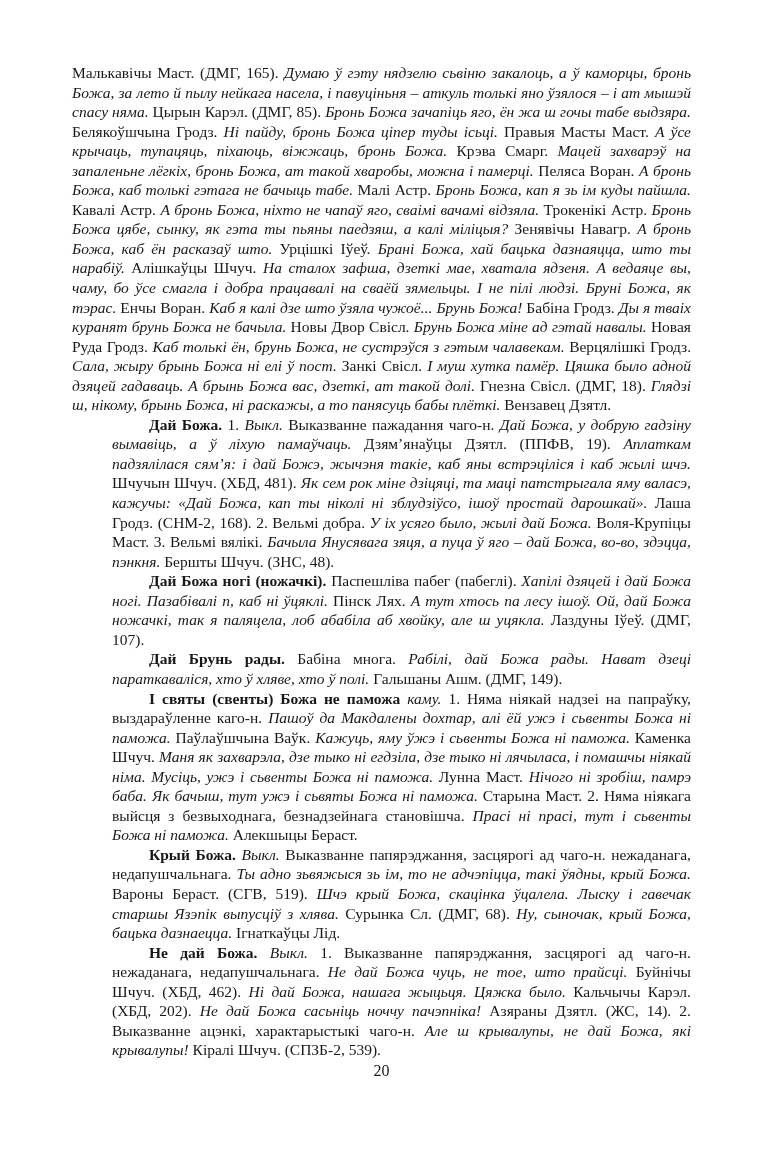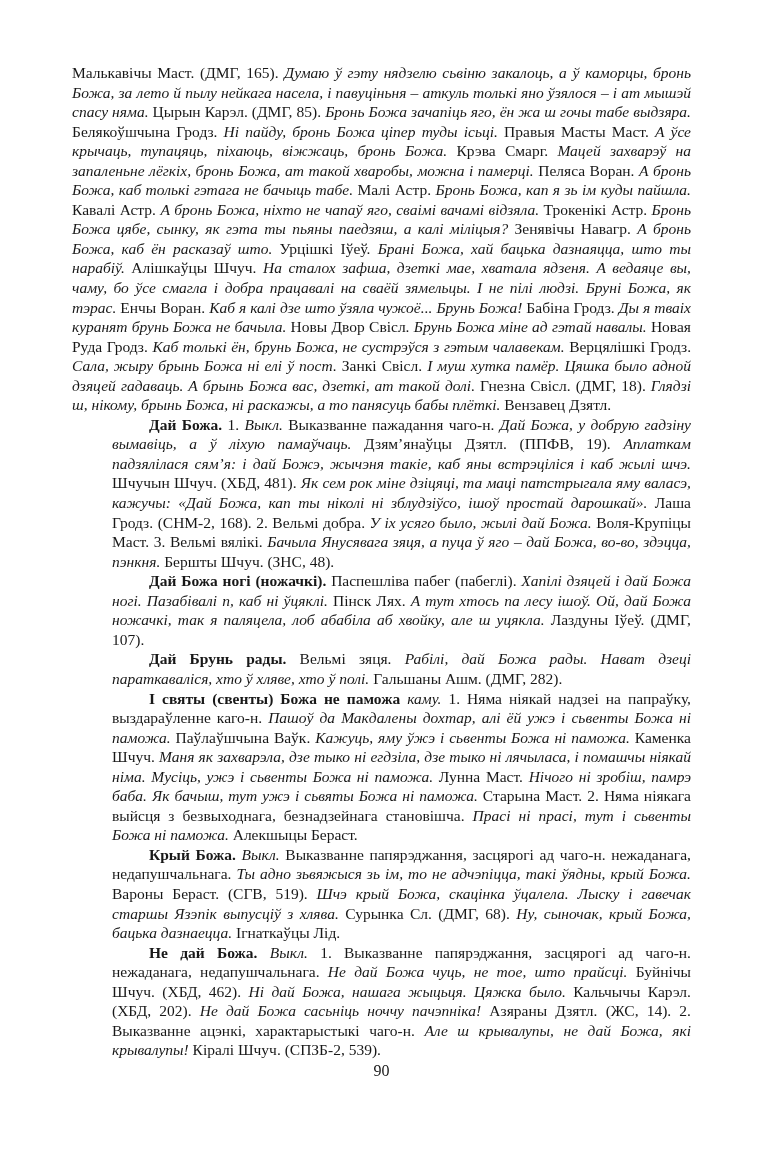--- a/index.html
+++ b/index.html
@@ -52,7 +52,7 @@
       <p class="para"><span class="run-normal">Малькавічы Маст. (ДМГ, 165). </span><span class="run-italic">Думаю ў гэту нядзелю сьвіню закалоць, а ў каморцы, бронь Божа, за лето й пылу нейкага насела, і павуціньня – аткуль толькі яно ўзялося – і ат мышэй спасу няма. </span><span class="run-normal">Цырын Карэл. (ДМГ, 85). </span><span class="run-italic">Бронь Божа зачапіць яго, ён жа ш гочы табе выдзяра. </span><span class="run-normal">Белякоўшчына Гродз. </span><span class="run-italic">Ні пайду, бронь Божа ціпер туды ісьці. </span><span class="run-normal">Правыя Масты Маст. </span><span class="run-italic">А ўсе крычаць, тупацяць, піхаюць, віжжаць, бронь Божа. </span><span class="run-normal">Крэва Смарг. </span><span class="run-italic">Мацей захварэў на запаленьне лёгкіх, бронь Божа, ат такой хваробы, можна і памерці. </span><span class="run-normal">Пеляса Воран. </span><span class="run-italic">А бронь Божа, каб толькі гэтага не бачыць табе. </span><span class="run-normal">Малі Астр. </span><span class="run-italic">Бронь Божа, кап я зь ім куды пайшла. </span><span class="run-normal">Кавалі Астр. </span><span class="run-italic">А бронь Божа, ніхто не чапаў яго, сваімі вачамі відзяла. </span><span class="run-normal">Трокенікі Астр. </span><span class="run-italic">Бронь Божа цябе, сынку, як гэта ты пьяны паедзяш, а калі міліцыя? </span><span class="run-normal">Зенявічы Навагр. </span><span class="run-italic">А бронь Божа, каб ён расказаў што. </span><span class="run-normal">Урцішкі Іўеў. </span><span class="run-italic">Брані Божа, хай бацька дазнаяцца, што ты нарабіў. </span><span class="run-normal">Алішкаўцы Шчуч. </span><span class="run-italic">На сталох зафша, дзеткі мае, хватала ядзеня. А ведаяце вы, чаму, бо ўсе смагла і добра працавалі на сваёй зямельцы. І не пілі людзі. Бруні Божа, як тэрас. </span><span class="run-normal">Енчы Воран. </span><span class="run-italic">Каб я калі дзе што ўзяла чужоё... Брунь Божа! </span><span class="run-normal">Бабіна Гродз. </span><span class="run-italic">Ды я тваіх куранят брунь Божа не бачыла. </span><span class="run-normal">Новы Двор Свісл. </span><span class="run-italic">Брунь Божа міне ад гэтай навалы. </span><span class="run-normal">Новая Руда Гродз. </span><span class="run-italic">Каб толькі ён, брунь Божа, не сустрэўся з гэтым чалавекам. </span><span class="run-normal">Верцялішкі Гродз. </span><span class="run-italic">Сала, жыру брынь Божа ні елі ў пост. </span><span class="run-normal">Занкі Свісл. </span><span class="run-italic">І муш хутка памёр. Цяшка было адной дзяцей гадаваць. А брынь Божа вас, дзеткі, ат такой долі. </span><span class="run-normal">Гнезна Свісл. (ДМГ, 18). </span><span class="run-italic">Глядзі ш, нікому, брынь Божа, ні раскажы, а то панясуць бабы плёткі. </span><span class="run-normal">Вензавец Дзятл.</span></p>
       <p class="para indent"><span class="run-bold">Дай Божа. </span><span class="run-normal">1. </span><span class="run-italic">Выкл. </span><span class="run-normal">Выказванне пажадання чаго-н. </span><span class="run-italic">Дай Божа, у добрую гадзіну вымавіць, а ў ліхую памаўчаць. </span><span class="run-normal">Дзям’янаўцы Дзятл. (ППФВ, 19). </span><span class="run-italic">Аплаткам падзялілася сям’я: і дай Божэ, жычэня такіе, каб яны встрэціліся і каб жылі шчэ. </span><span class="run-normal">Шчучын Шчуч. (ХБД, 481). </span><span class="run-italic">Як сем рок міне дзіцяці, та маці патстрыгала яму валасэ, кажучы: «Дай Божа, кап ты ніколі ні зблудзіўсо, ішоў простай дарошкай». </span><span class="run-normal">Лаша Гродз. (СНМ-2, 168). 2. Вельмі добра. </span><span class="run-italic">У іх усяго было, жылі дай Божа. </span><span class="run-normal">Воля-Крупіцы Маст. 3. Вельмі вялікі. </span><span class="run-italic">Бачыла Янусявага зяця, а пуца ў яго – дай Божа, во-во, здэцца, пэнкня. </span><span class="run-normal">Бершты Шчуч. (ЗНС, 48).</span></p>
       <p class="para indent"><span class="run-bold">Дай Божа ногі (ножачкі). </span><span class="run-normal">Паспешліва пабег (пабеглі). </span><span class="run-italic">Хапілі дзяцей і дай Божа ногі. Пазабівалі п, каб ні ўцяклі. </span><span class="run-normal">Пінск Лях. </span><span class="run-italic">А тут хтось па лесу ішоў. Ой, дай Божа ножачкі, так я паляцела, лоб абабіла аб хвойку, але ш уцякла. </span><span class="run-normal">Лаздуны Іўеў. (ДМГ, 107).</span></p>
-      <p class="para indent"><span class="run-bold">Дай Брунь рады. </span><span class="run-normal">Вельмі зяця. </span><span class="run-italic">Рабілі, дай Божа рады. Нават дзеці параткаваліся, хто ў хляве, хто ў полі. </span><span class="run-normal">Гальшаны Ашм. (ДМГ, 282).</span></p>
+      <p class="para indent"><span class="run-bold">Дай Брунь рады. </span><span class="run-normal">Бабіна многа. </span><span class="run-italic">Рабілі, дай Божа рады. Нават дзеці параткаваліся, хто ў хляве, хто ў полі. </span><span class="run-normal">Гальшаны Ашм. (ДМГ, 282).</span></p>
       <p class="para indent"><span class="run-bold">І святы (свенты) Божа не паможа </span><span class="run-italic">каму. </span><span class="run-normal">1. Няма ніякай надзеі на папраўку, выздараўленне каго-н. </span><span class="run-italic">Пашоў да Макдалены дохтар, алі ёй ужэ і сьвенты Божа ні паможа. </span><span class="run-normal">Паўлаўшчына Ваўк. </span><span class="run-italic">Кажуць, яму ўжэ і сьвенты Божа ні паможа. </span><span class="run-normal">Каменка Шчуч. </span><span class="run-italic">Маня як захварэла, дзе тыко ні егдзіла, дзе тыко ні лячыласа, і помашчы ніякай німа. Мусіць, ужэ і сьвенты Божа ні паможа. </span><span class="run-normal">Лунна Маст. </span><span class="run-italic">Нічого ні зробіш, памрэ баба. Як бачыш, тут ужэ і сьвяты Божа ні паможа. </span><span class="run-normal">Старына Маст. 2. Няма ніякага выйсця з безвыходнага, безнадзейнага становішча. </span><span class="run-italic">Прасі ні прасі, тут і сьвенты Божа ні паможа. </span><span class="run-normal">Алекшыцы Бераст.</span></p>
       <p class="para indent"><span class="run-bold">Крый Божа. </span><span class="run-italic">Выкл. </span><span class="run-normal">Выказванне папярэджання, засцярогі ад чаго-н. нежаданага, недапушчальнага. </span><span class="run-italic">Ты адно зьвяжыся зь ім, то не адчэпіцца, такі ўядны, крый Божа. </span><span class="run-normal">Вароны Бераст. (СГВ, 519). </span><span class="run-italic">Шчэ крый Божа, скацінка ўцалела. Лыску і гавечак старшы Язэпік выпусціў з хлява. </span><span class="run-normal">Сурынка Сл. (ДМГ, 68). </span><span class="run-italic">Ну, сыночак, крый Божа, бацька дазнаецца. </span><span class="run-normal">Ігнаткаўцы Лід.</span></p>
       <p class="para indent"><span class="run-bold">Не дай Божа. </span><span class="run-italic">Выкл. </span><span class="run-normal">1. Выказванне папярэджання, засцярогі ад чаго-н. нежаданага, недапушчальнага. </span><span class="run-italic">Не дай Божа чуць, не тое, што прайсці. </span><span class="run-normal">Буйнічы Шчуч. (ХБД, 462). </span><span class="run-italic">Ні дай Божа, нашага жыцьця. Цяжка было. </span><span class="run-normal">Кальчычы Карэл. (ХБД, 202). </span><span class="run-italic">Не дай Божа сасьніць ноччу пачэпніка! </span><span class="run-normal">Азяраны Дзятл. (ЖС, 14). 2. Выказванне ацэнкі, характарыстыкі чаго-н. </span><span class="run-italic">Але ш крывалупы, не дай Божа, які крывалупы! </span><span class="run-normal">Кіралі Шчуч. (СПЗБ-2, 539).</span></p>

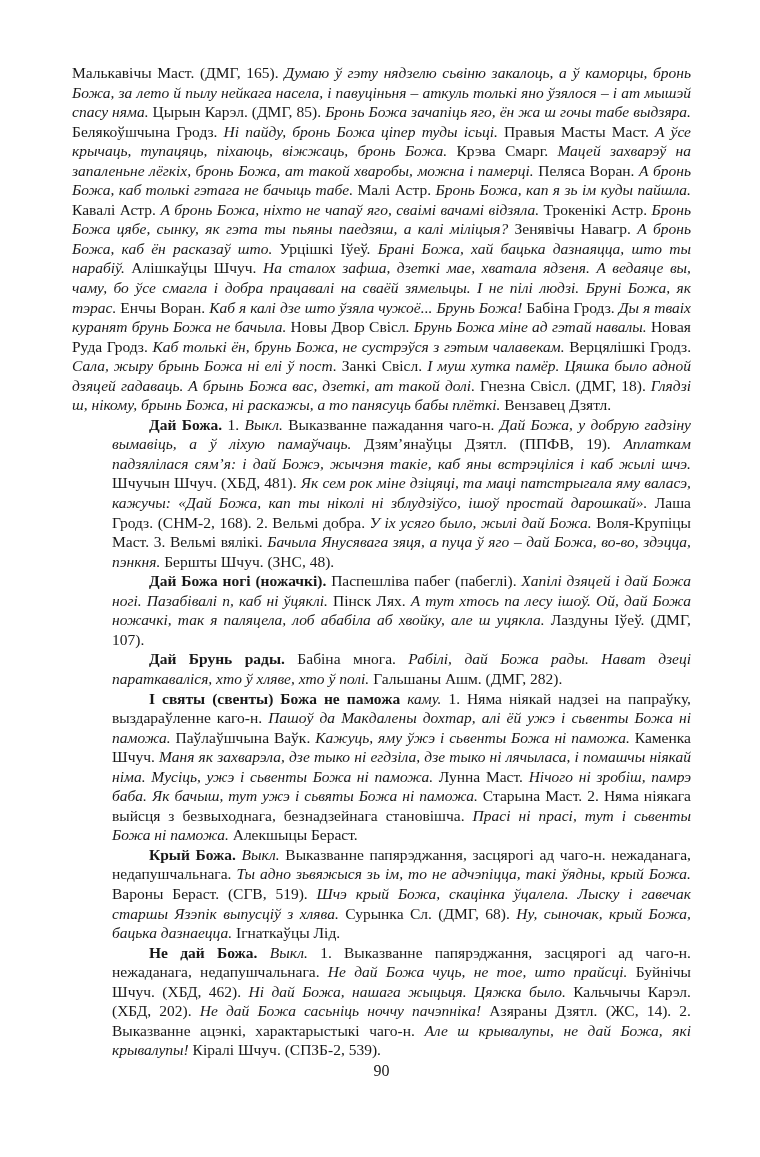--- a/index.html
+++ b/index.html
@@ -52,7 +52,7 @@
       <p class="para"><span class="run-normal">Малькавічы Маст. (ДМГ, 165). </span><span class="run-italic">Думаю ў гэту нядзелю сьвіню закалоць, а ў каморцы, бронь Божа, за лето й пылу нейкага насела, і павуціньня – аткуль толькі яно ўзялося – і ат мышэй спасу няма. </span><span class="run-normal">Цырын Карэл. (ДМГ, 85). </span><span class="run-italic">Бронь Божа зачапіць яго, ён жа ш гочы табе выдзяра. </span><span class="run-normal">Белякоўшчына Гродз. </span><span class="run-italic">Ні пайду, бронь Божа ціпер туды ісьці. </span><span class="run-normal">Правыя Масты Маст. </span><span class="run-italic">А ўсе крычаць, тупацяць, піхаюць, віжжаць, бронь Божа. </span><span class="run-normal">Крэва Смарг. </span><span class="run-italic">Мацей захварэў на запаленьне лёгкіх, бронь Божа, ат такой хваробы, можна і памерці. </span><span class="run-normal">Пеляса Воран. </span><span class="run-italic">А бронь Божа, каб толькі гэтага не бачыць табе. </span><span class="run-normal">Малі Астр. </span><span class="run-italic">Бронь Божа, кап я зь ім куды пайшла. </span><span class="run-normal">Кавалі Астр. </span><span class="run-italic">А бронь Божа, ніхто не чапаў яго, сваімі вачамі відзяла. </span><span class="run-normal">Трокенікі Астр. </span><span class="run-italic">Бронь Божа цябе, сынку, як гэта ты пьяны паедзяш, а калі міліцыя? </span><span class="run-normal">Зенявічы Навагр. </span><span class="run-italic">А бронь Божа, каб ён расказаў што. </span><span class="run-normal">Урцішкі Іўеў. </span><span class="run-italic">Брані Божа, хай бацька дазнаяцца, што ты нарабіў. </span><span class="run-normal">Алішкаўцы Шчуч. </span><span class="run-italic">На сталох зафша, дзеткі мае, хватала ядзеня. А ведаяце вы, чаму, бо ўсе смагла і добра працавалі на сваёй зямельцы. І не пілі людзі. Бруні Божа, як тэрас. </span><span class="run-normal">Енчы Воран. </span><span class="run-italic">Каб я калі дзе што ўзяла чужоё... Брунь Божа! </span><span class="run-normal">Бабіна Гродз. </span><span class="run-italic">Ды я тваіх куранят брунь Божа не бачыла. </span><span class="run-normal">Новы Двор Свісл. </span><span class="run-italic">Брунь Божа міне ад гэтай навалы. </span><span class="run-normal">Новая Руда Гродз. </span><span class="run-italic">Каб толькі ён, брунь Божа, не сустрэўся з гэтым чалавекам. </span><span class="run-normal">Верцялішкі Гродз. </span><span class="run-italic">Сала, жыру брынь Божа ні елі ў пост. </span><span class="run-normal">Занкі Свісл. </span><span class="run-italic">І муш хутка памёр. Цяшка было адной дзяцей гадаваць. А брынь Божа вас, дзеткі, ат такой долі. </span><span class="run-normal">Гнезна Свісл. (ДМГ, 18). </span><span class="run-italic">Глядзі ш, нікому, брынь Божа, ні раскажы, а то панясуць бабы плёткі. </span><span class="run-normal">Вензавец Дзятл.</span></p>
       <p class="para indent"><span class="run-bold">Дай Божа. </span><span class="run-normal">1. </span><span class="run-italic">Выкл. </span><span class="run-normal">Выказванне пажадання чаго-н. </span><span class="run-italic">Дай Божа, у добрую гадзіну вымавіць, а ў ліхую памаўчаць. </span><span class="run-normal">Дзям’янаўцы Дзятл. (ППФВ, 19). </span><span class="run-italic">Аплаткам падзялілася сям’я: і дай Божэ, жычэня такіе, каб яны встрэціліся і каб жылі шчэ. </span><span class="run-normal">Шчучын Шчуч. (ХБД, 481). </span><span class="run-italic">Як сем рок міне дзіцяці, та маці патстрыгала яму валасэ, кажучы: «Дай Божа, кап ты ніколі ні зблудзіўсо, ішоў простай дарошкай». </span><span class="run-normal">Лаша Гродз. (СНМ-2, 168). 2. Вельмі добра. </span><span class="run-italic">У іх усяго было, жылі дай Божа. </span><span class="run-normal">Воля-Крупіцы Маст. 3. Вельмі вялікі. </span><span class="run-italic">Бачыла Янусявага зяця, а пуца ў яго – дай Божа, во-во, здэцца, пэнкня. </span><span class="run-normal">Бершты Шчуч. (ЗНС, 48).</span></p>
       <p class="para indent"><span class="run-bold">Дай Божа ногі (ножачкі). </span><span class="run-normal">Паспешліва пабег (пабеглі). </span><span class="run-italic">Хапілі дзяцей і дай Божа ногі. Пазабівалі п, каб ні ўцяклі. </span><span class="run-normal">Пінск Лях. </span><span class="run-italic">А тут хтось па лесу ішоў. Ой, дай Божа ножачкі, так я паляцела, лоб абабіла аб хвойку, але ш уцякла. </span><span class="run-normal">Лаздуны Іўеў. (ДМГ, 107).</span></p>
-      <p class="para indent"><span class="run-bold">Дай Брунь рады. </span><span class="run-normal">Бабіна многа. </span><span class="run-italic">Рабілі, дай Божа рады. Нават дзеці параткаваліся, хто ў хляве, хто ў полі. </span><span class="run-normal">Гальшаны Ашм. (ДМГ, 282).</span></p>
+      <p class="para indent"><span class="run-bold">Дай Брунь рады. </span><span class="run-normal">Бабіна многа. </span><span class="run-italic">Рабілі, дай Божа рады. Нават дзеці параткаваліся, хто ў хляве, хто ў полі. </span><span class="run-normal">Гальшаны Ашм. (ДМГ, 149).</span></p>
       <p class="para indent"><span class="run-bold">І святы (свенты) Божа не паможа </span><span class="run-italic">каму. </span><span class="run-normal">1. Няма ніякай надзеі на папраўку, выздараўленне каго-н. </span><span class="run-italic">Пашоў да Макдалены дохтар, алі ёй ужэ і сьвенты Божа ні паможа. </span><span class="run-normal">Паўлаўшчына Ваўк. </span><span class="run-italic">Кажуць, яму ўжэ і сьвенты Божа ні паможа. </span><span class="run-normal">Каменка Шчуч. </span><span class="run-italic">Маня як захварэла, дзе тыко ні егдзіла, дзе тыко ні лячыласа, і помашчы ніякай німа. Мусіць, ужэ і сьвенты Божа ні паможа. </span><span class="run-normal">Лунна Маст. </span><span class="run-italic">Нічого ні зробіш, памрэ баба. Як бачыш, тут ужэ і сьвяты Божа ні паможа. </span><span class="run-normal">Старына Маст. 2. Няма ніякага выйсця з безвыходнага, безнадзейнага становішча. </span><span class="run-italic">Прасі ні прасі, тут і сьвенты Божа ні паможа. </span><span class="run-normal">Алекшыцы Бераст.</span></p>
       <p class="para indent"><span class="run-bold">Крый Божа. </span><span class="run-italic">Выкл. </span><span class="run-normal">Выказванне папярэджання, засцярогі ад чаго-н. нежаданага, недапушчальнага. </span><span class="run-italic">Ты адно зьвяжыся зь ім, то не адчэпіцца, такі ўядны, крый Божа. </span><span class="run-normal">Вароны Бераст. (СГВ, 519). </span><span class="run-italic">Шчэ крый Божа, скацінка ўцалела. Лыску і гавечак старшы Язэпік выпусціў з хлява. </span><span class="run-normal">Сурынка Сл. (ДМГ, 68). </span><span class="run-italic">Ну, сыночак, крый Божа, бацька дазнаецца. </span><span class="run-normal">Ігнаткаўцы Лід.</span></p>
       <p class="para indent"><span class="run-bold">Не дай Божа. </span><span class="run-italic">Выкл. </span><span class="run-normal">1. Выказванне папярэджання, засцярогі ад чаго-н. нежаданага, недапушчальнага. </span><span class="run-italic">Не дай Божа чуць, не тое, што прайсці. </span><span class="run-normal">Буйнічы Шчуч. (ХБД, 462). </span><span class="run-italic">Ні дай Божа, нашага жыцьця. Цяжка было. </span><span class="run-normal">Кальчычы Карэл. (ХБД, 202). </span><span class="run-italic">Не дай Божа сасьніць ноччу пачэпніка! </span><span class="run-normal">Азяраны Дзятл. (ЖС, 14). 2. Выказванне ацэнкі, характарыстыкі чаго-н. </span><span class="run-italic">Але ш крывалупы, не дай Божа, які крывалупы! </span><span class="run-normal">Кіралі Шчуч. (СПЗБ-2, 539).</span></p>

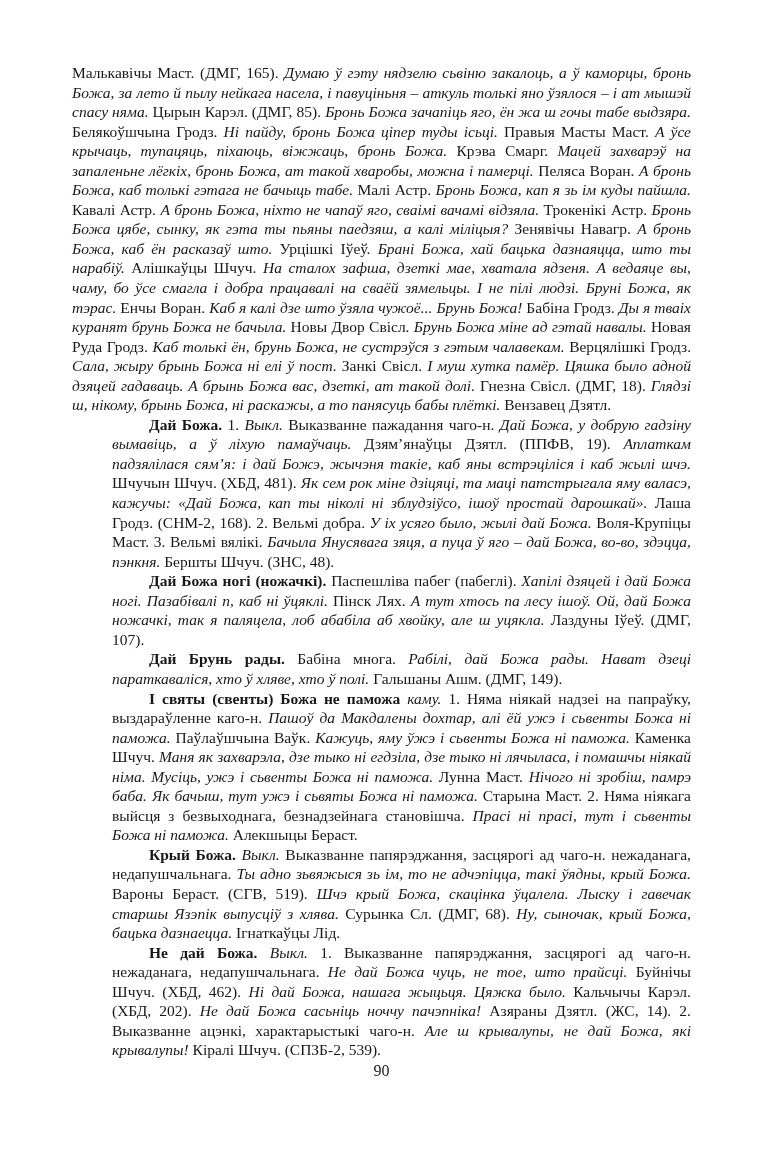--- a/index.html
+++ b/index.html
@@ -57,7 +57,7 @@
       <p class="para indent"><span class="run-bold">Крый Божа. </span><span class="run-italic">Выкл. </span><span class="run-normal">Выказванне папярэджання, засцярогі ад чаго-н. нежаданага, недапушчальнага. </span><span class="run-italic">Ты адно зьвяжыся зь ім, то не адчэпіцца, такі ўядны, крый Божа. </span><span class="run-normal">Вароны Бераст. (СГВ, 519). </span><span class="run-italic">Шчэ крый Божа, скацінка ўцалела. Лыску і гавечак старшы Язэпік выпусціў з хлява. </span><span class="run-normal">Сурынка Сл. (ДМГ, 68). </span><span class="run-italic">Ну, сыночак, крый Божа, бацька дазнаецца. </span><span class="run-normal">Ігнаткаўцы Лід.</span></p>
       <p class="para indent"><span class="run-bold">Не дай Божа. </span><span class="run-italic">Выкл. </span><span class="run-normal">1. Выказванне папярэджання, засцярогі ад чаго-н. нежаданага, недапушчальнага. </span><span class="run-italic">Не дай Божа чуць, не тое, што прайсці. </span><span class="run-normal">Буйнічы Шчуч. (ХБД, 462). </span><span class="run-italic">Ні дай Божа, нашага жыцьця. Цяжка было. </span><span class="run-normal">Кальчычы Карэл. (ХБД, 202). </span><span class="run-italic">Не дай Божа сасьніць ноччу пачэпніка! </span><span class="run-normal">Азяраны Дзятл. (ЖС, 14). 2. Выказванне ацэнкі, характарыстыкі чаго-н. </span><span class="run-italic">Але ш крывалупы, не дай Божа, які крывалупы! </span><span class="run-normal">Кіралі Шчуч. (СПЗБ-2, 539).</span></p>
     </div>
-  <div class="page-number">90</div>
+  <div class="page-number">20</div>
 </div>
 
 </body></html>

